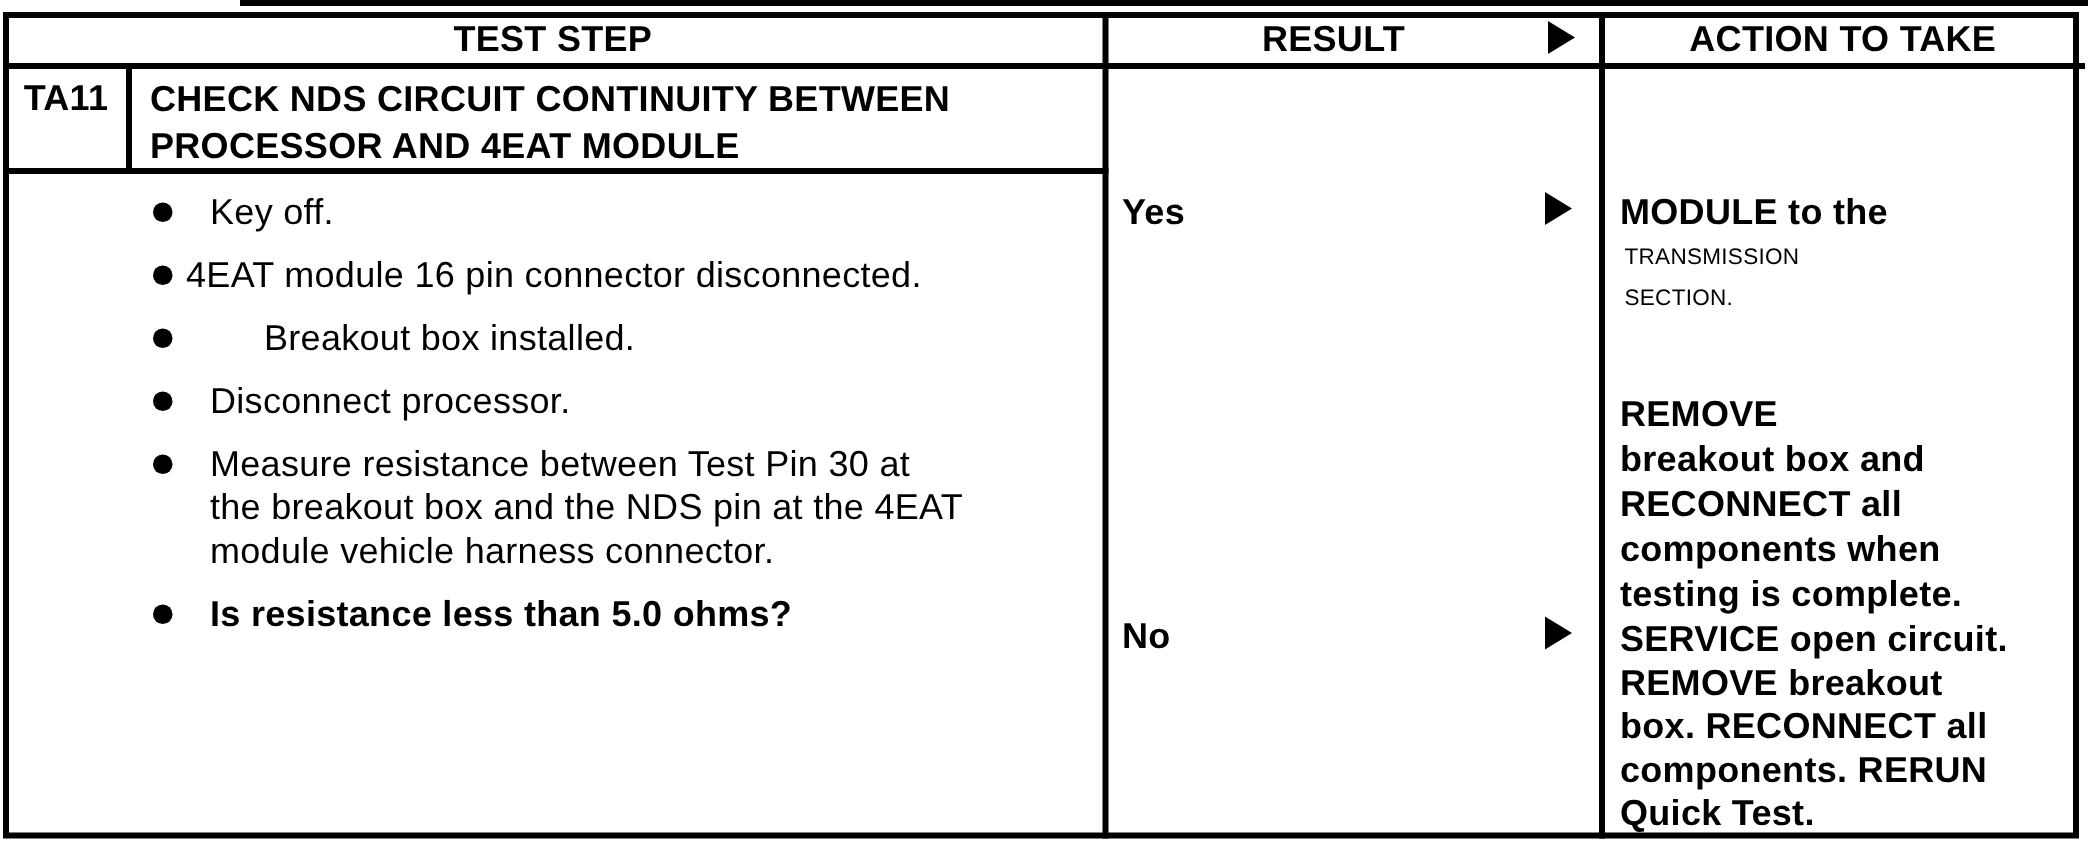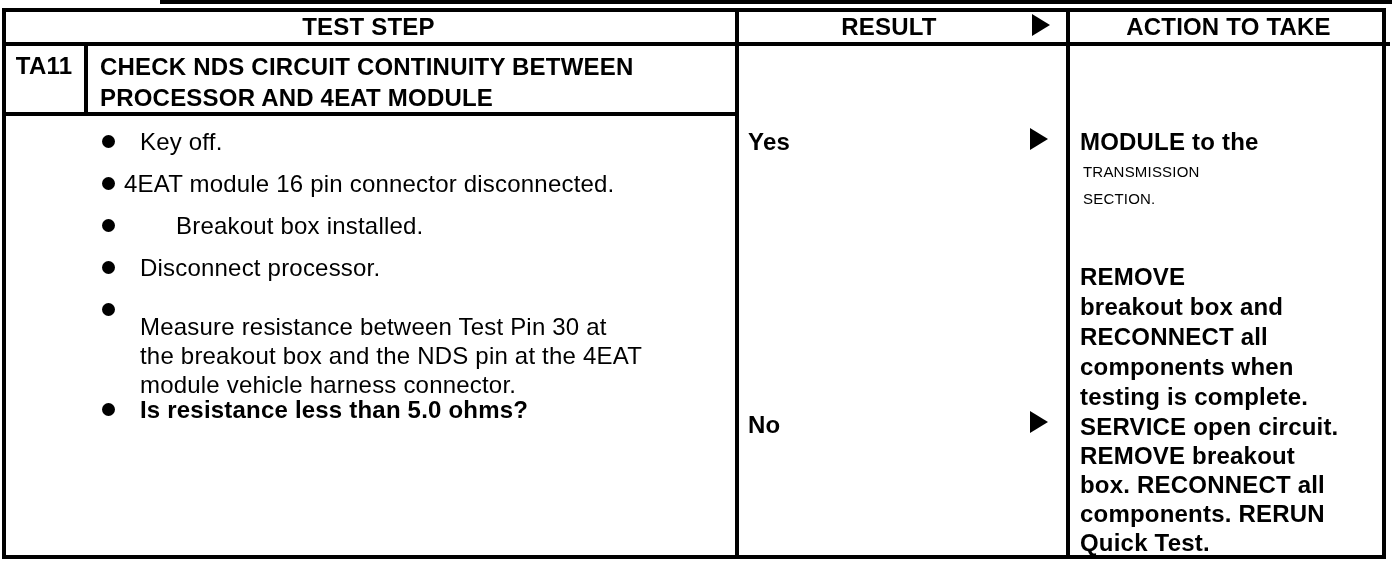--- a/index.html
+++ b/index.html
@@ -84,7 +84,7 @@
   <div class="txt" style="left:140px; top:253px; width:580px;">Disconnect processor.</div>
 
   <div class="dot" style="left:102px; top:303px;"></div>
-  <div class="txt" style="left:140px; top:312px; width:580px; line-height:29px;">Measure resistance between Test Pin 30 at
+  <div class="txt" style="left:140px; top:295px; width:580px; line-height:29px;">Measure resistance between Test Pin 30 at
 the breakout box and the NDS pin at the 4EAT
 module vehicle harness connector.</div>
 

